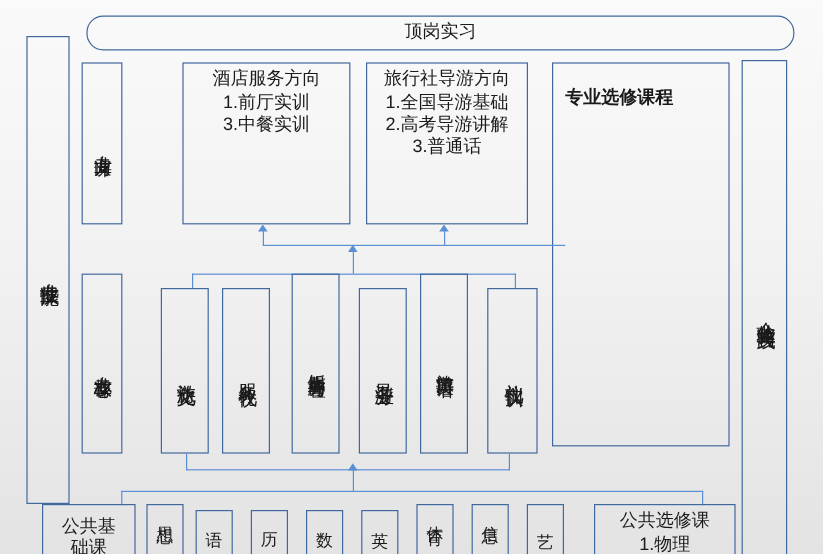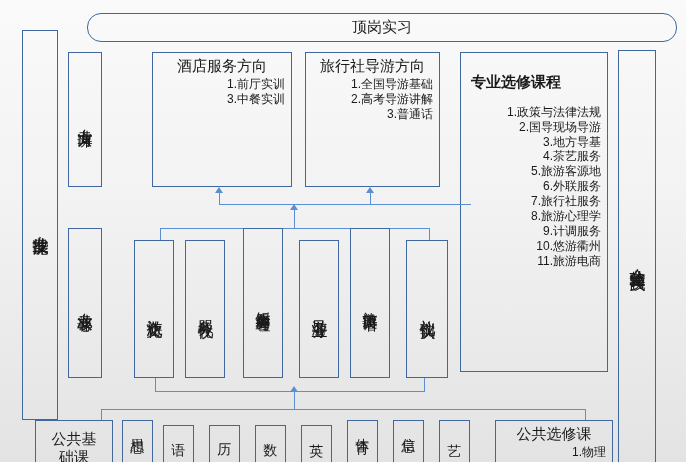--- a/index.html
+++ b/index.html
@@ -61,7 +61,7 @@
 
 <div id="stage">
 
-  <div class="box hbox" style="left:87px;top:13px;width:590px;height:29px;display:flex;align-items:center;justify-content:center;border-radius:14px;">
+  <div class="box hbox" style="left:72px;top:13px;width:590px;height:29px;display:flex;align-items:center;justify-content:center;border-radius:14px;">
     <div class="htitle">顶岗实习</div>
   </div>
 

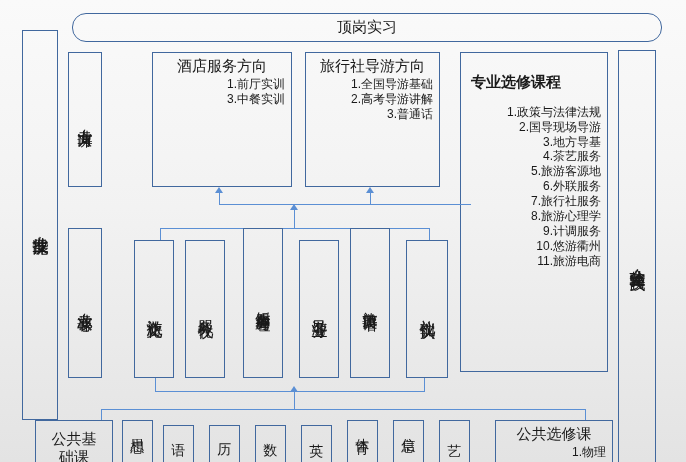--- a/index.html
+++ b/index.html
@@ -40,8 +40,8 @@
   }
   .htitle.left{text-align:left;font-weight:bold;}
   .hlist{
-    font-size:12px;line-height:1.24;margin-top:1px;
-    text-align:right;white-space:nowrap;
+    font-size:15px;line-height:1.24;margin-top:1px;
+    text-align:center;white-space:nowrap;
   }
   .hlist div{}
 

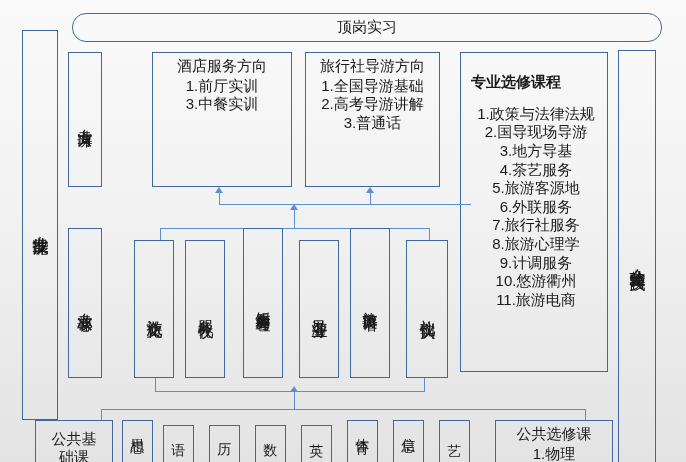--- a/index.html
+++ b/index.html
@@ -96,19 +96,6 @@
 
   <div class="box hbox" style="left:460px;top:52px;width:148px;height:320px;padding-top:20px;padding-left:10px;">
     <div class="htitle left">专业选修课程</div>
-    <div class="hlist" style="margin-top:13px;">
-      <div>1.政策与法律法规</div>
-      <div>2.国导现场导游</div>
-      <div>3.地方导基</div>
-      <div>4.茶艺服务</div>
-      <div>5.旅游客源地</div>
-      <div>6.外联服务</div>
-      <div>7.旅行社服务</div>
-      <div>8.旅游心理学</div>
-      <div>9.计调服务</div>
-      <div>10.悠游衢州</div>
-      <div>11.旅游电商</div>
-    </div>
   </div>
 
   <div class="ln lnh" style="left:219px;top:204px;width:252px;"></div>

